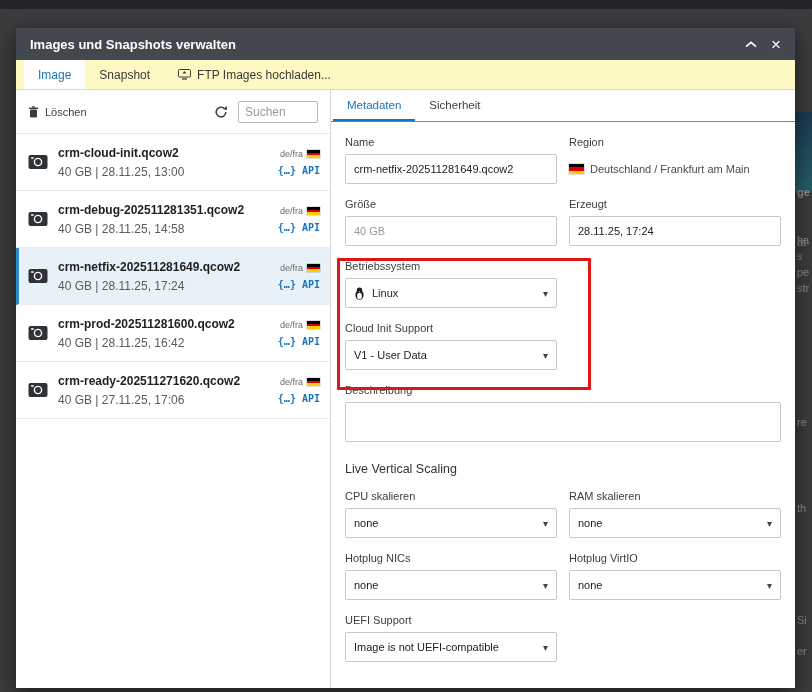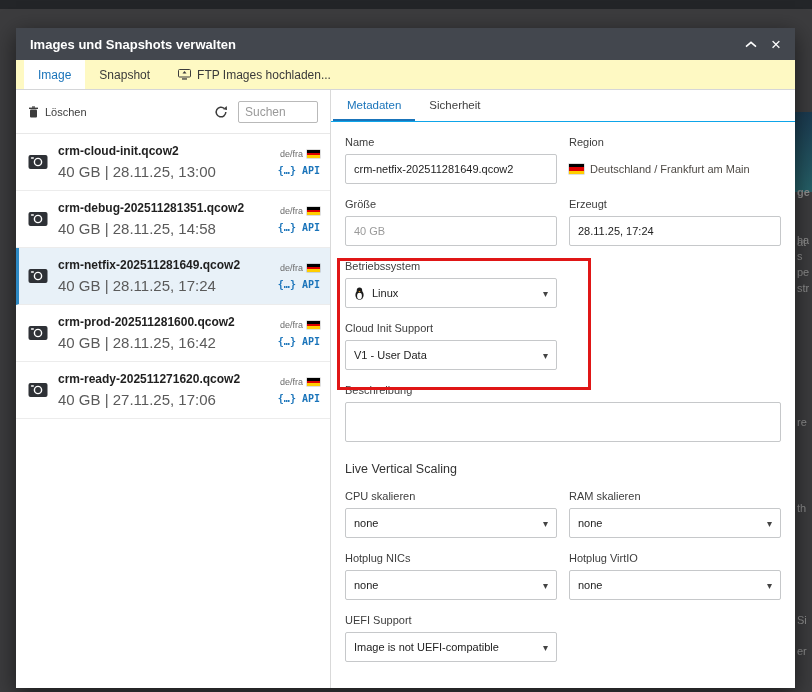--- a/index.html
+++ b/index.html
@@ -48,7 +48,7 @@
   .item-icon{flex:0 0 auto;margin-right:10px;display:flex;}
   .item-main{flex:1;min-width:0;}
   .item-name{font-size:12px;font-weight:bold;color:#1f1f1f;white-space:nowrap;overflow:hidden;}
-  .item-meta{font-size:15px;color:#5a5a5a;margin-top:5px;white-space:nowrap;}
+  .item-meta{font-size:12px;color:#5a5a5a;margin-top:5px;white-space:nowrap;}
   .item-side{display:flex;flex-direction:column;align-items:flex-end;gap:6px;flex:0 0 auto;}
   .item-region{font-size:9px;color:#6b6b6b;display:flex;align-items:center;}
   .flag{display:inline-block;width:13px;height:8px;margin-left:4px;

